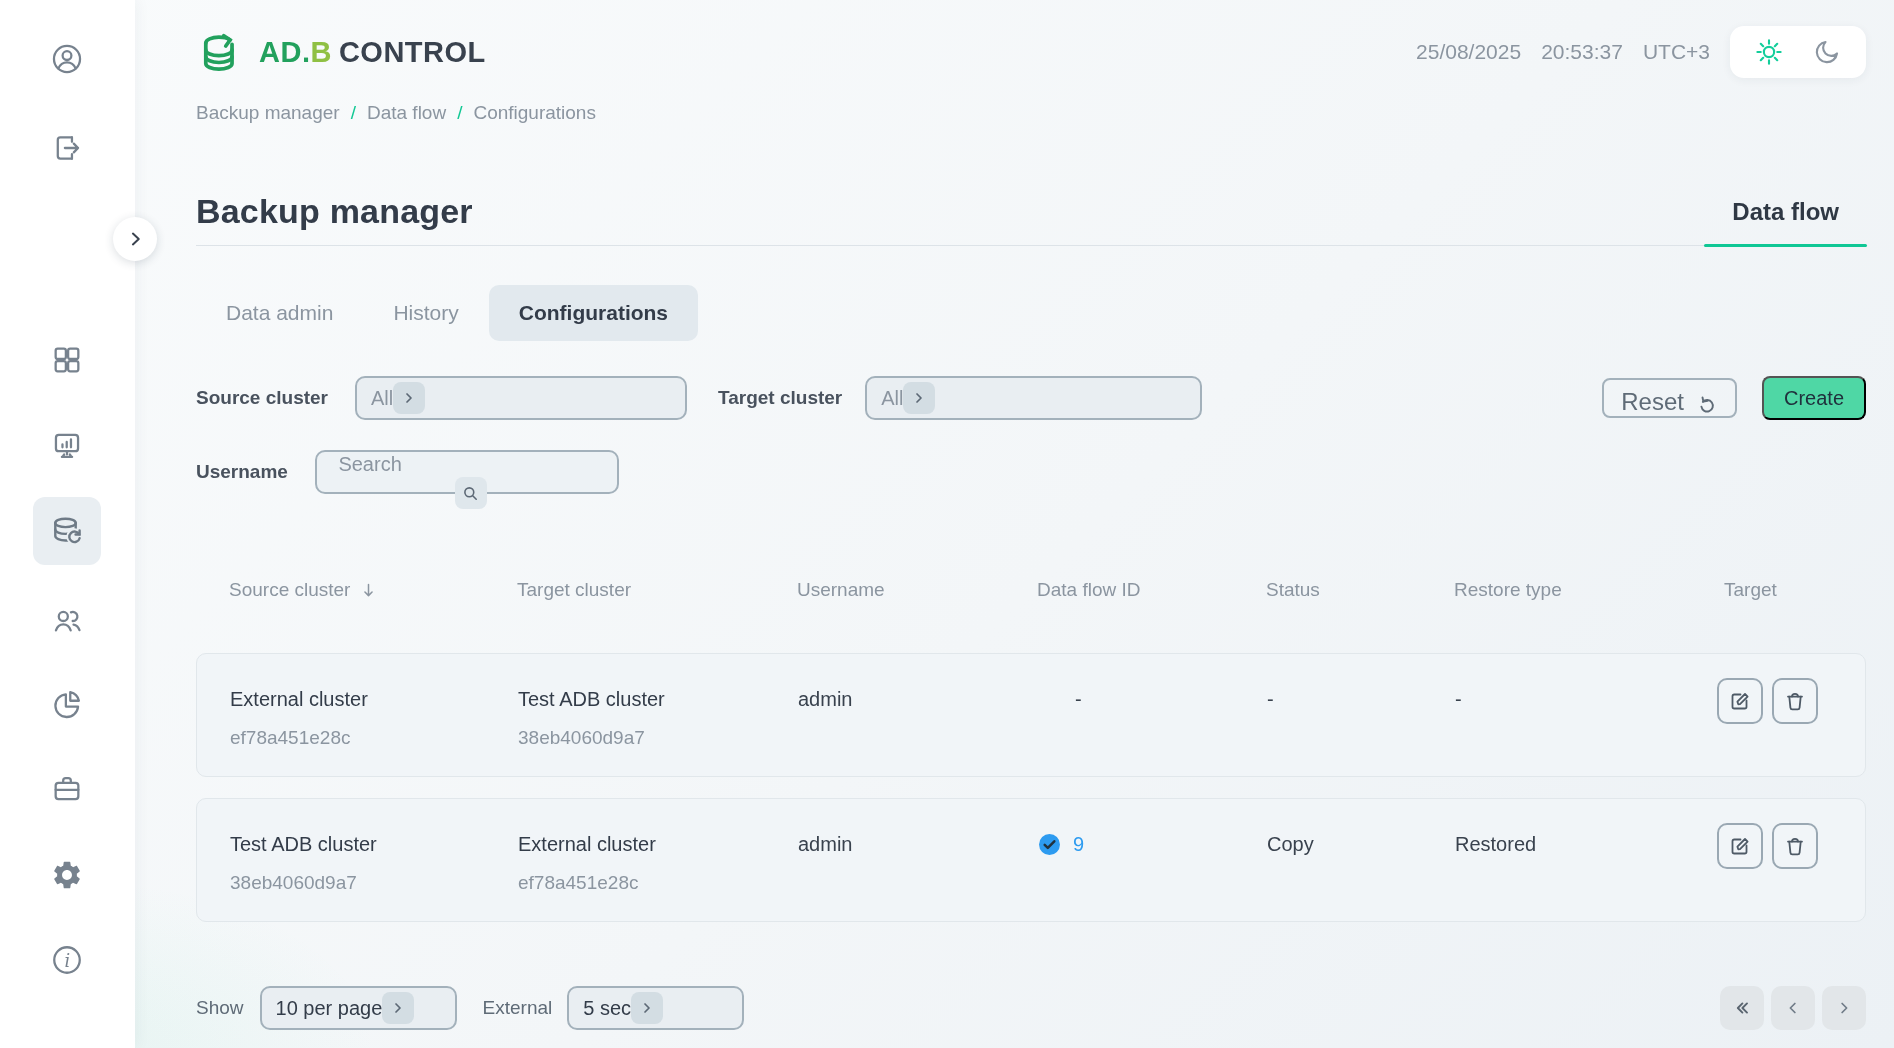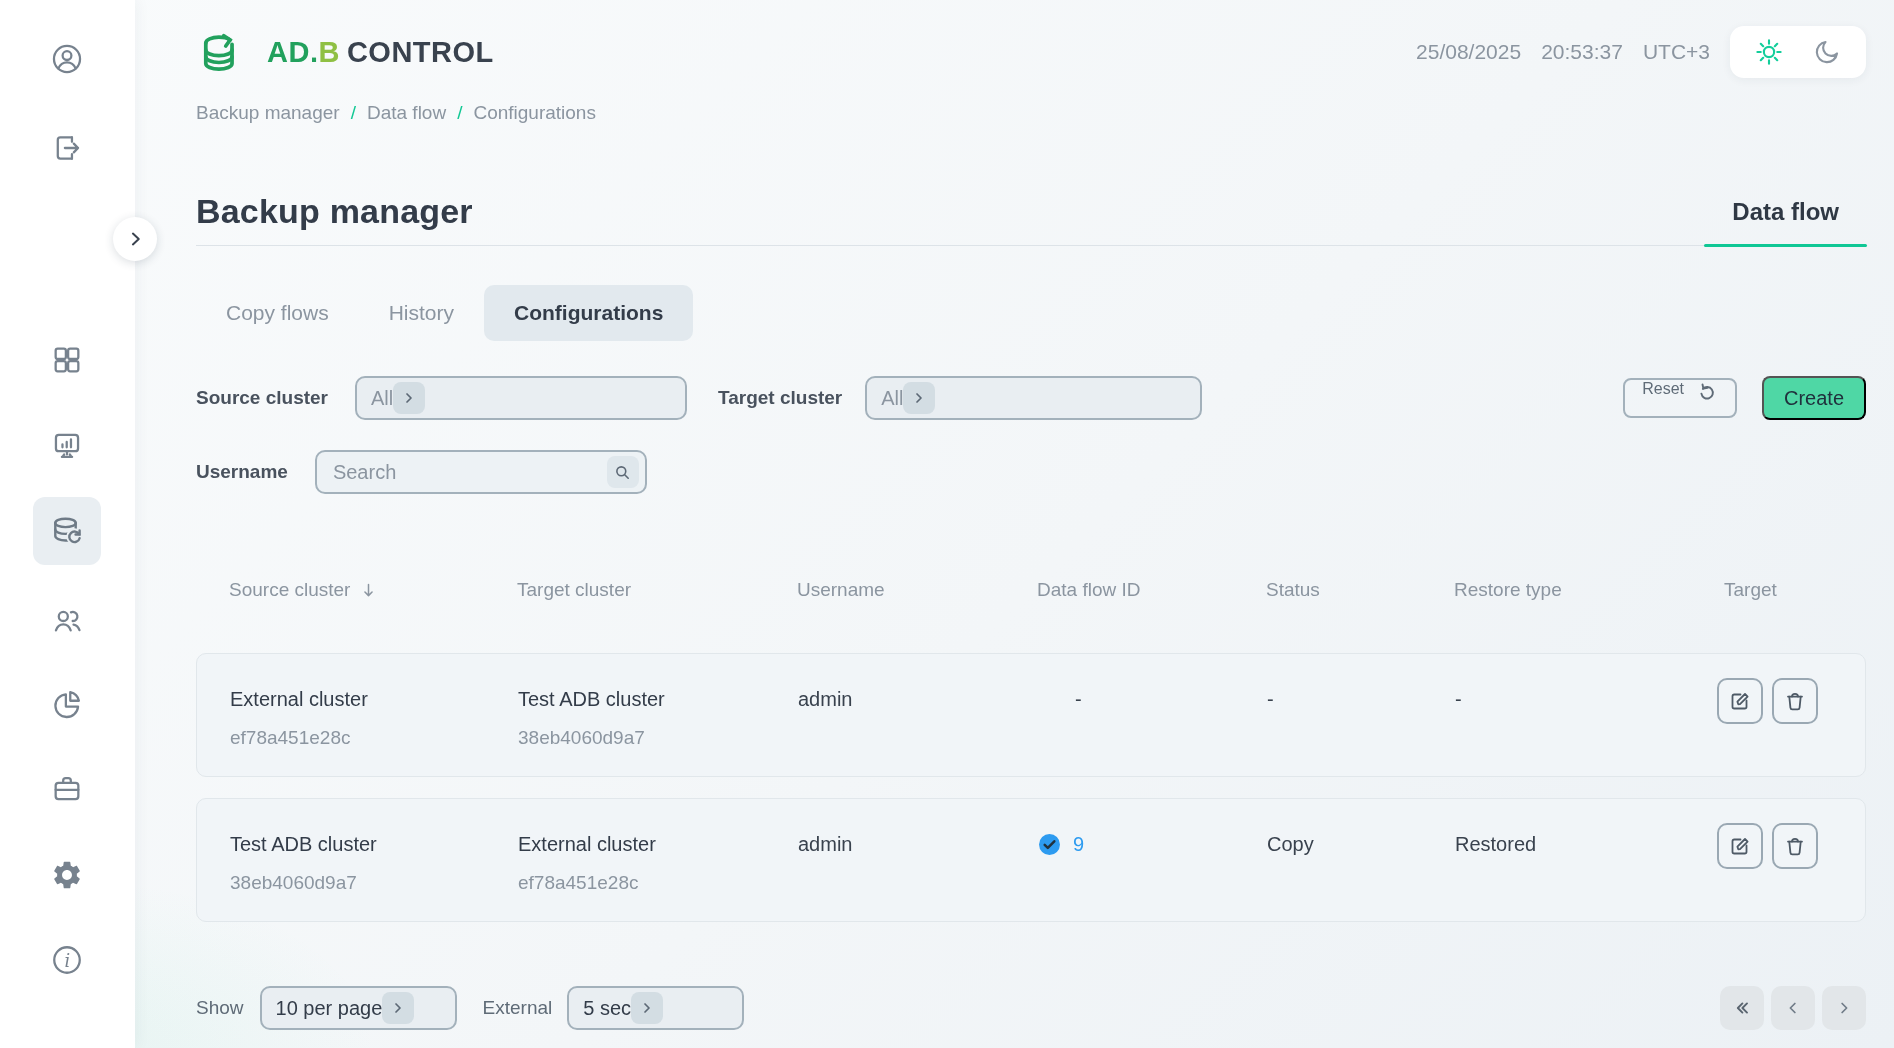--- a/index.html
+++ b/index.html
@@ -23,7 +23,7 @@
   .content{position:absolute;left:196px;width:1670px;top:0;z-index:1;}
 
   .topbar{display:flex;justify-content:space-between;align-items:center;height:52px;margin-top:26px;}
-  .logo{display:flex;align-items:center;gap:24px;}
+  .logo{display:flex;align-items:center;gap:16px;}
   .logo-text{font-size:29px;font-weight:700;letter-spacing:.5px;}
   .logo-ad{color:#22a15d;} .logo-b{color:#8fc043;} .logo-control{color:#39424e;margin-left:7px;}
   .clock{display:flex;align-items:center;gap:20px;color:#8b95a0;font-size:21px;}

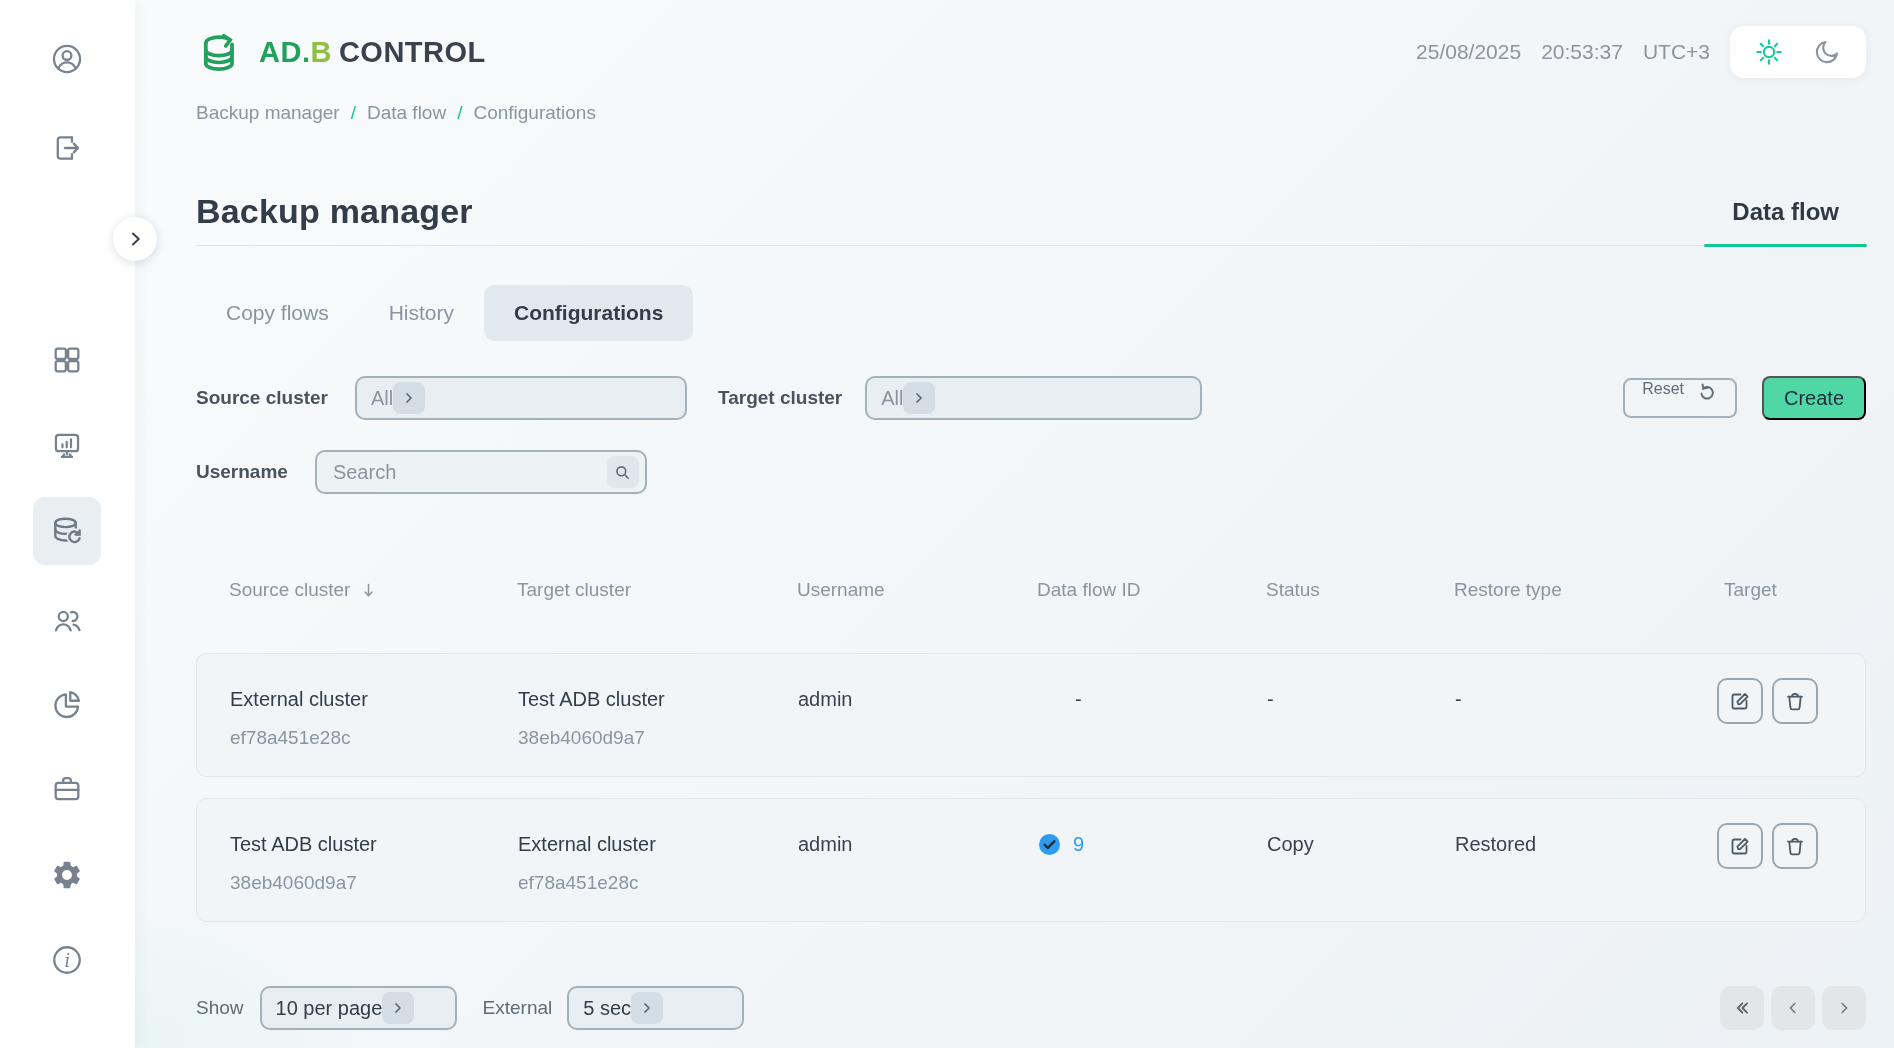--- a/index.html
+++ b/index.html
@@ -230,7 +230,7 @@
     </div>
 
     <div class="subtabs">
-      <span class="subtab">Copy flows</span>
+      <span class="subtab">Data admin</span>
       <span class="subtab">History</span>
       <span class="subtab active">Configurations</span>
     </div>

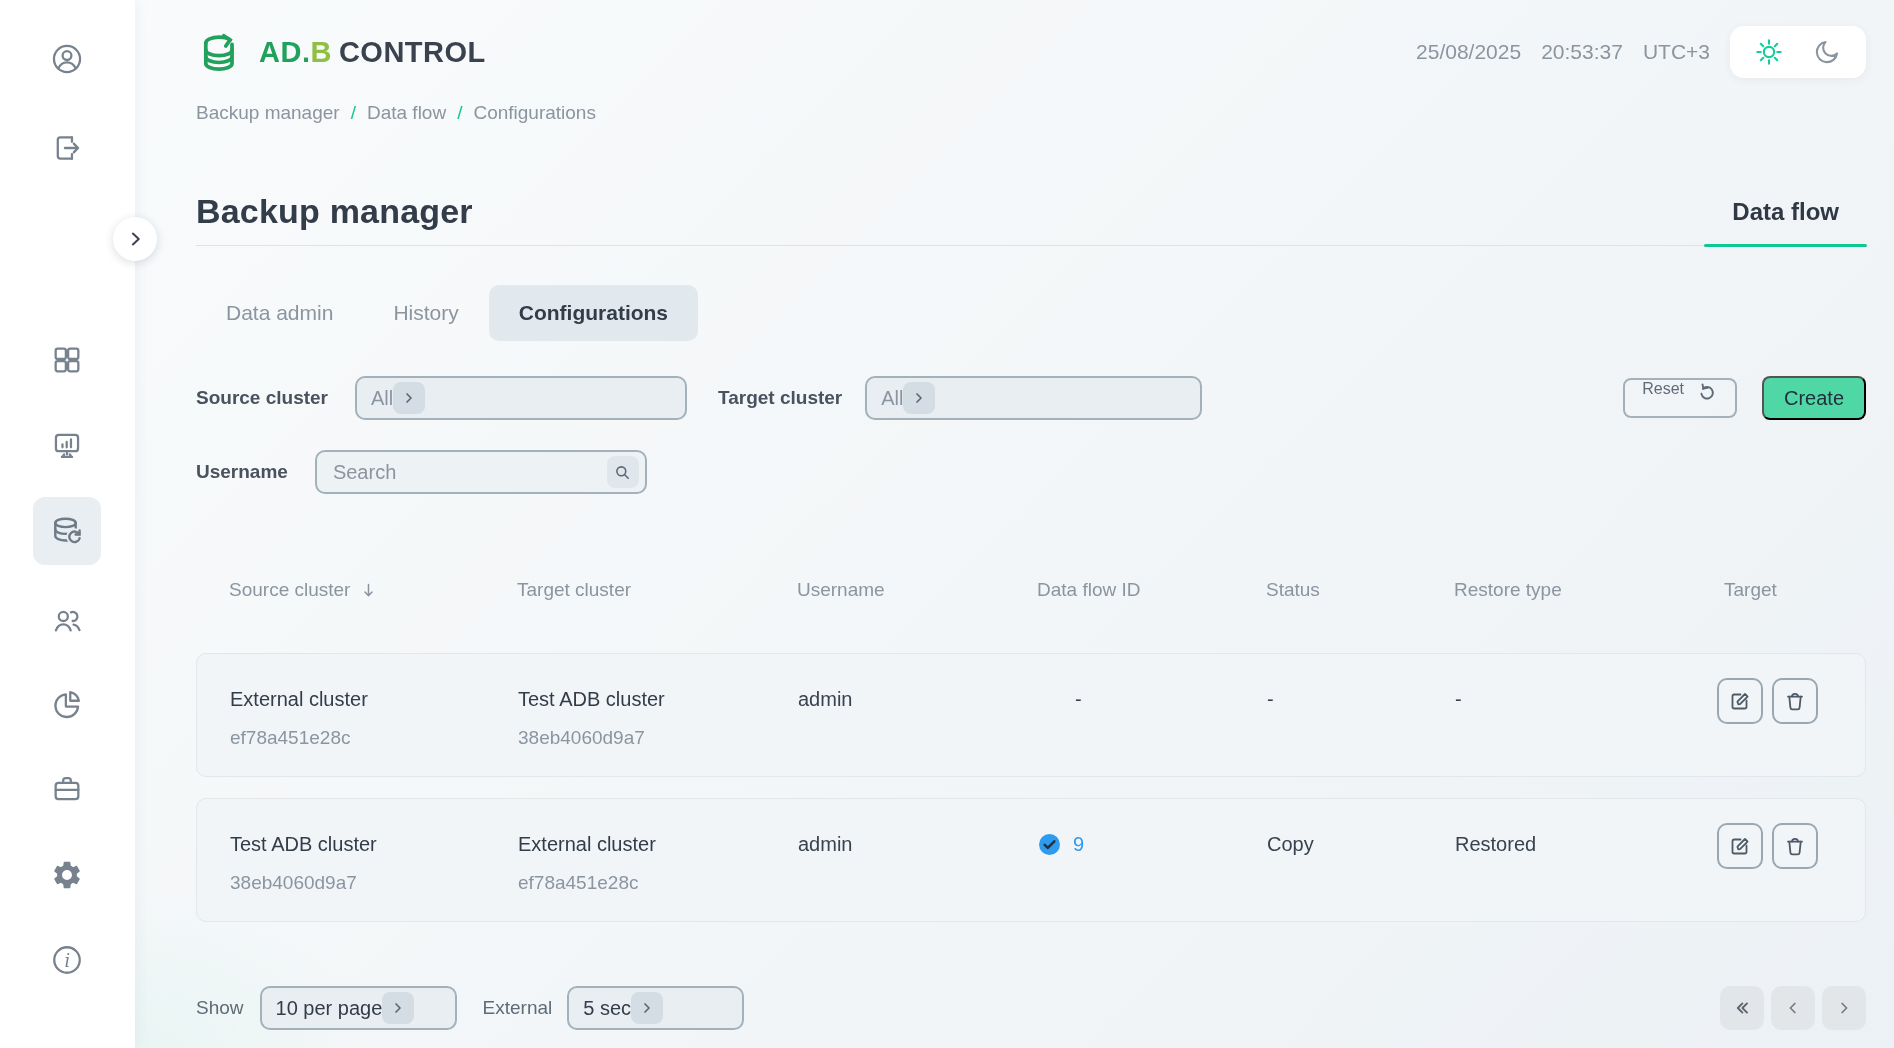--- a/index.html
+++ b/index.html
@@ -57,8 +57,8 @@
   .dd-src{width:332px;margin-left:27px;margin-right:31px;}
   .dd-tgt{width:337px;margin-left:23px;}
   .spacer{flex:1;}
-  .btn-reset{height:40px;display:flex;align-items:flex-start;gap:11px;border:2px solid #a3b1bb;border-radius:8px;
-      padding:0 17px;font-size:16px;color:#5f6b77;background:transparent;cursor:pointer;}
+  .btn-reset{height:40px;display:flex;align-items:flex-end;gap:11px;border:2px solid #a3b1bb;border-radius:8px;
+      padding:0 17px;font-size:24px;color:#5f6b77;background:transparent;cursor:pointer;}
   .btn-create{height:44px;display:flex;align-items:center;border-radius:8px;padding:0 20px;margin-left:25px;
       font-size:20px;color:#20313d;background:#4fd7a5;cursor:pointer;}
   .search-wrap{width:332px;height:44px;margin-left:27px;border:2px solid #a3b1bb;border-radius:10px;background:#edf2f5;

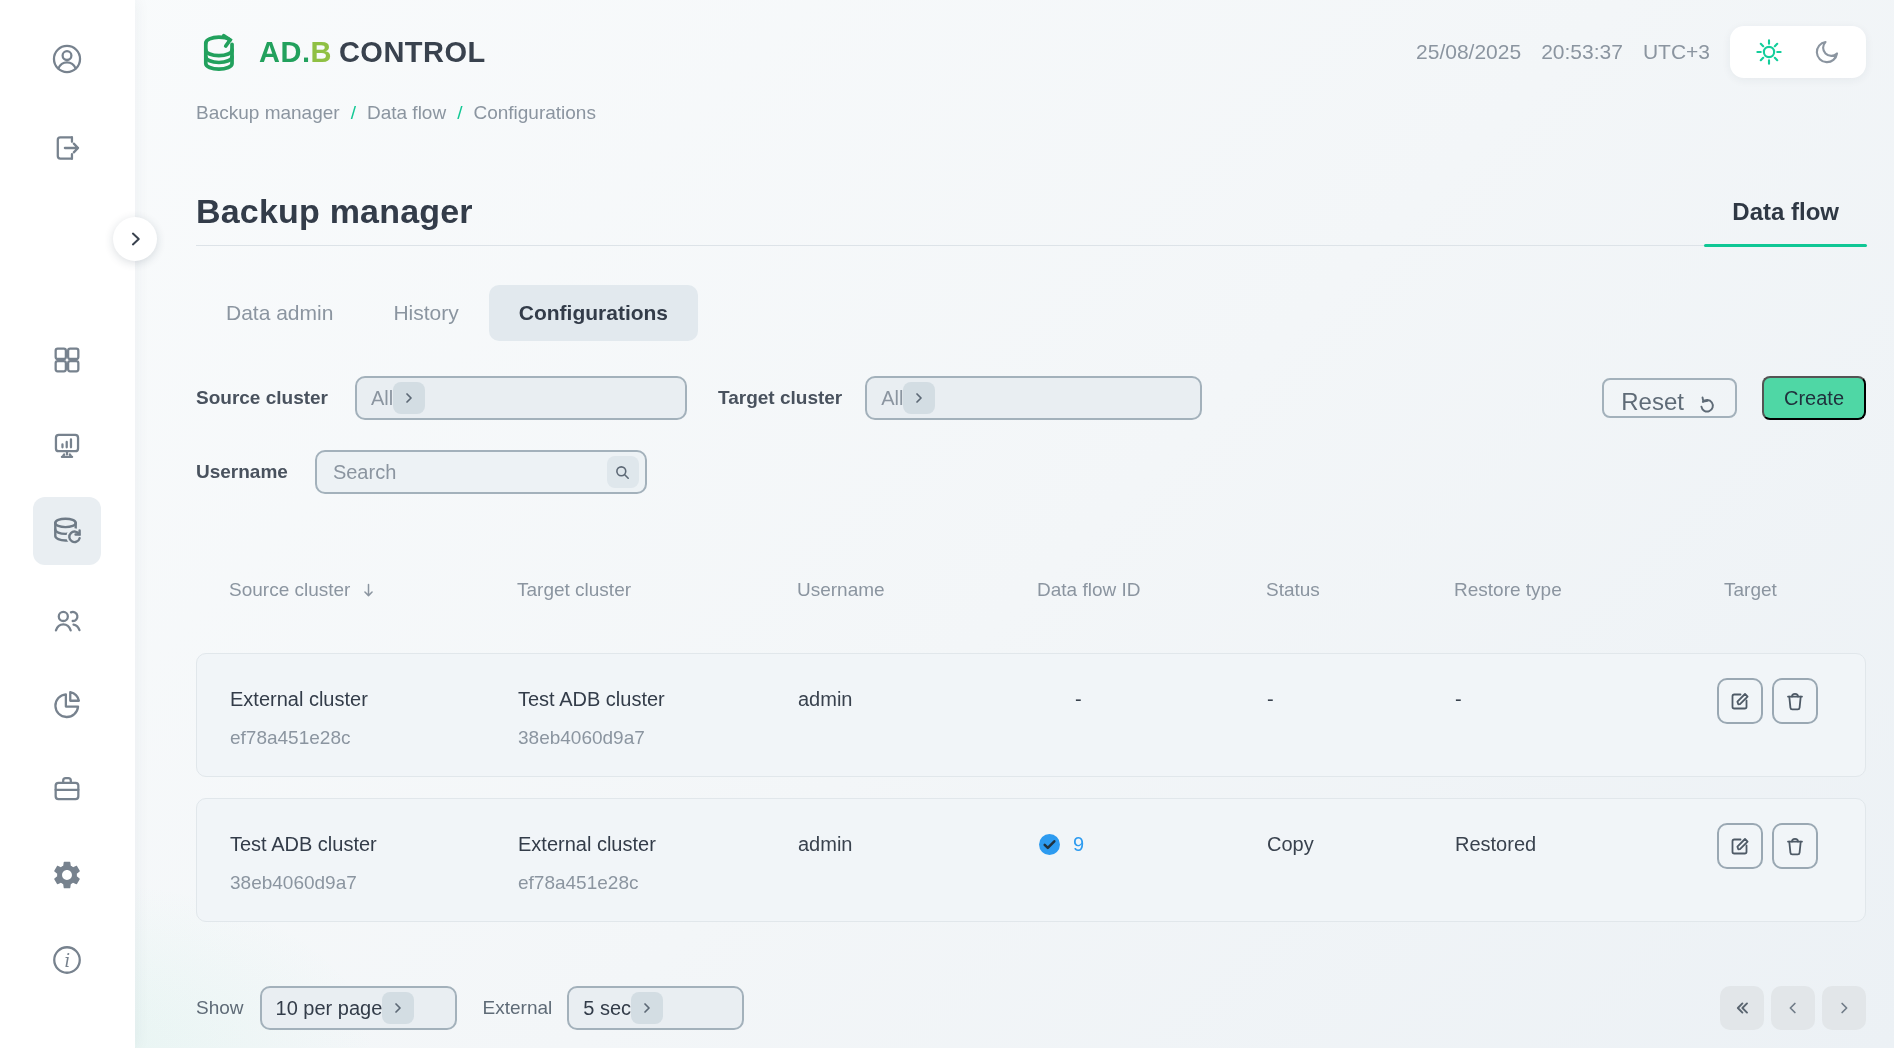--- a/index.html
+++ b/index.html
@@ -61,8 +61,8 @@
       padding:0 17px;font-size:24px;color:#5f6b77;background:transparent;cursor:pointer;}
   .btn-create{height:44px;display:flex;align-items:center;border-radius:8px;padding:0 20px;margin-left:25px;
       font-size:20px;color:#20313d;background:#4fd7a5;cursor:pointer;}
-  .search-wrap{width:332px;height:44px;margin-left:27px;border:2px solid #a3b1bb;border-radius:10px;background:#edf2f5;
-      display:flex;align-items:center;padding:0 6px 0 14px;}
+  .search-wrap{width:304px;height:44px;margin-left:27px;border:2px solid #a3b1bb;border-radius:10px;background:#edf2f5;
+      display:flex;align-items:center;padding:0 6px 0 14px;flex-direction:column;}
   .search-wrap input{flex:1;border:none;background:transparent;outline:none;font-size:20px;color:#39424e;
       font-family:inherit;min-width:0;}
   .search-wrap input::placeholder{color:#8b95a0;}

